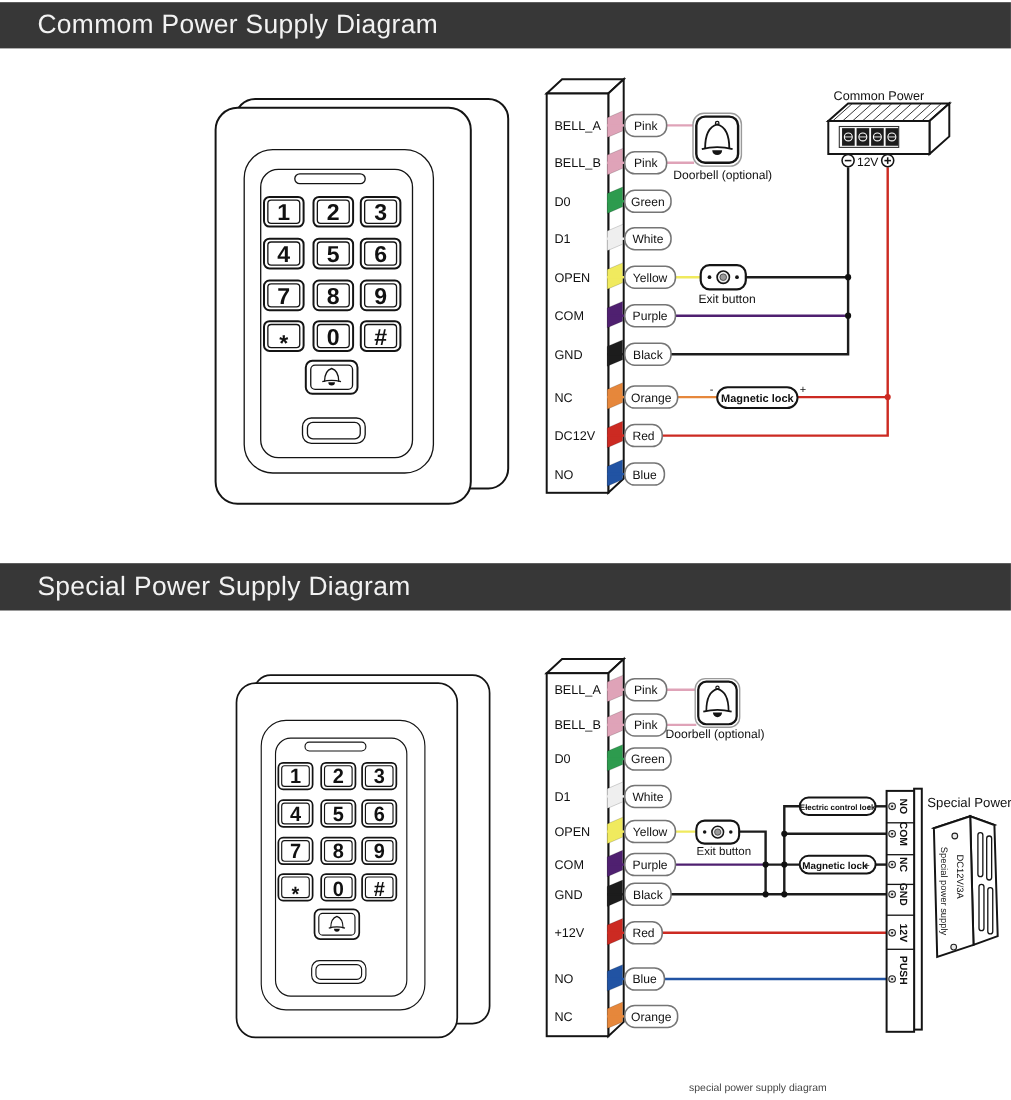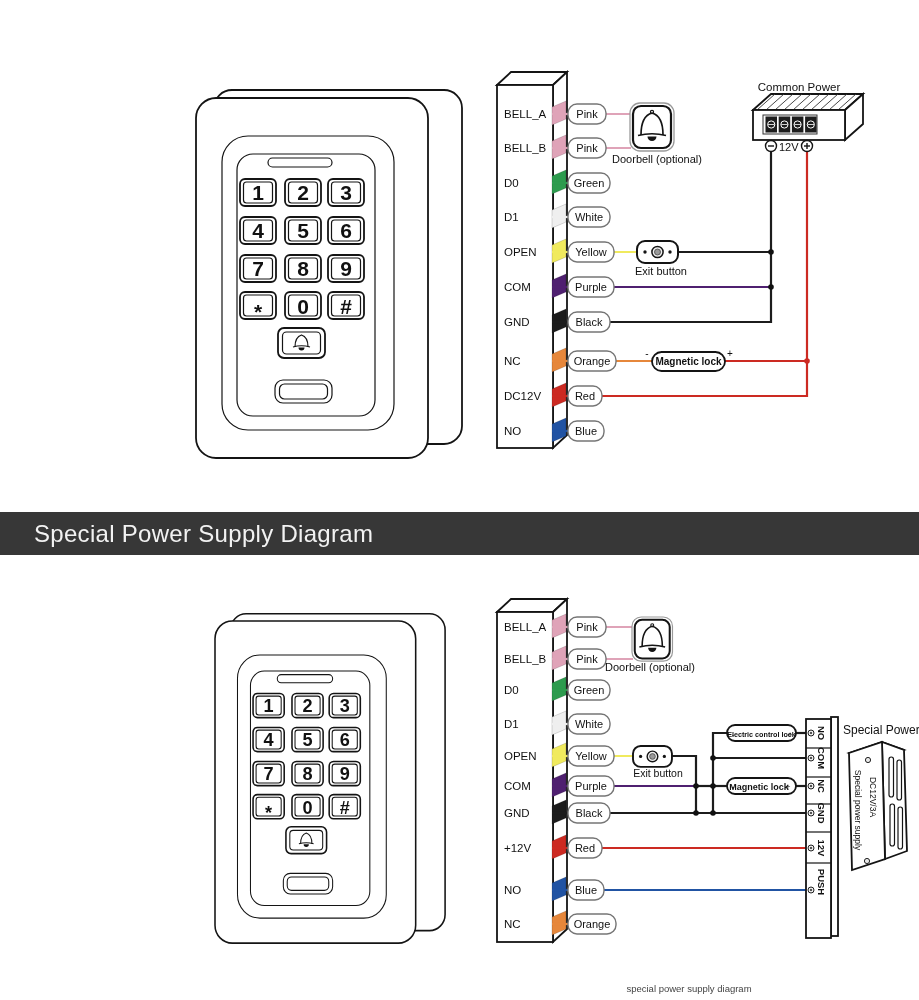--- a/index.html
+++ b/index.html
@@ -32,6 +32,9 @@
 
 <div id="root">
 
+  <div class="banner" id="banner-common">
+    <span>Commom Power Supply Diagram</span>
+  </div>
   <div class="banner" id="banner-special">
     <span>Special Power Supply Diagram</span>
   </div>

